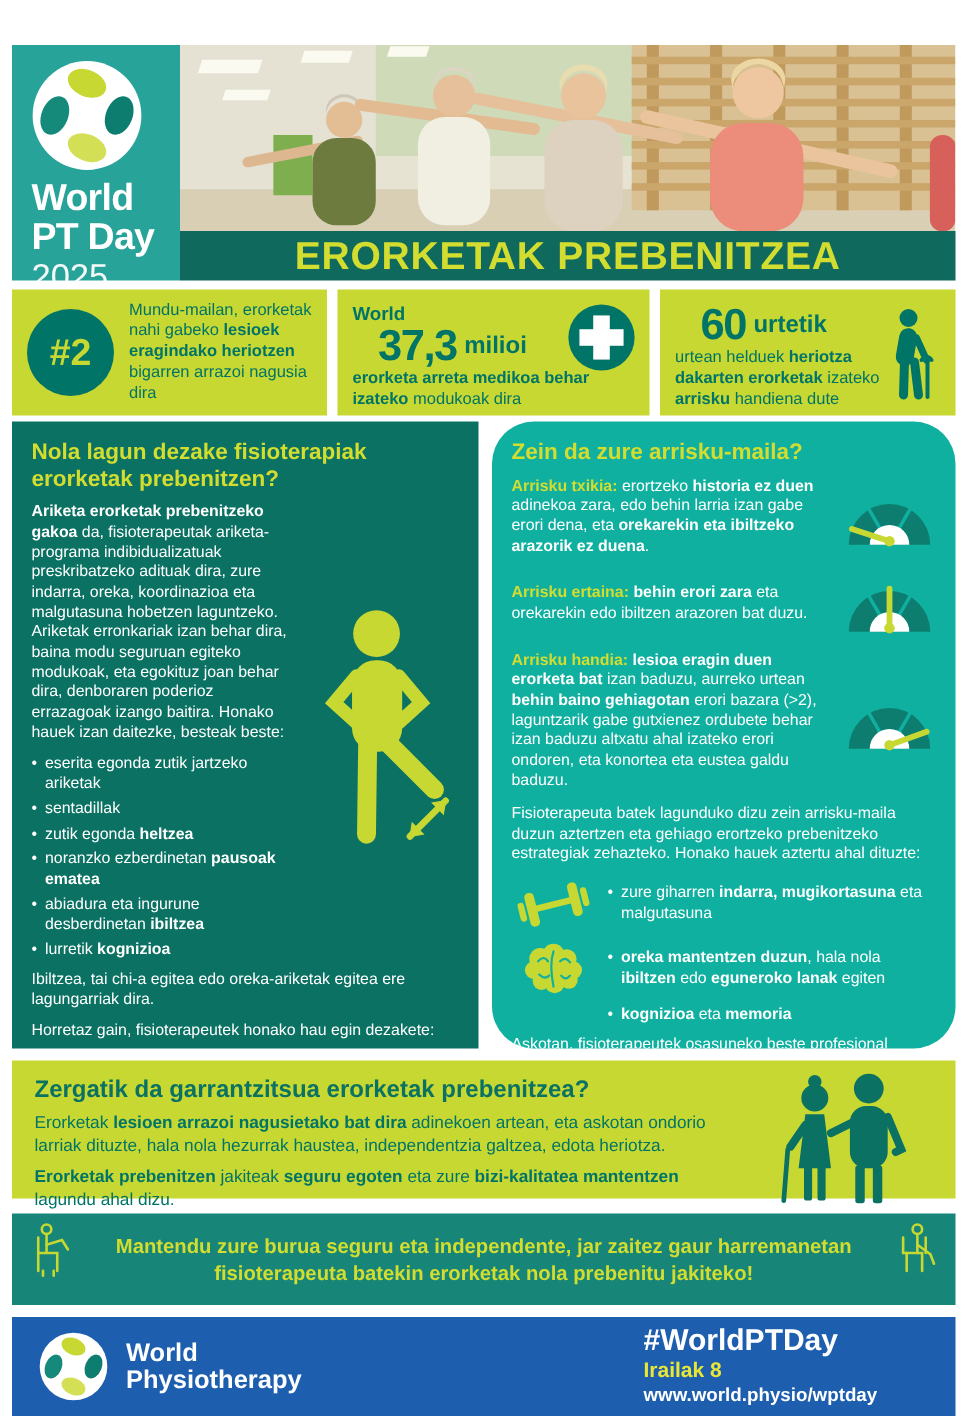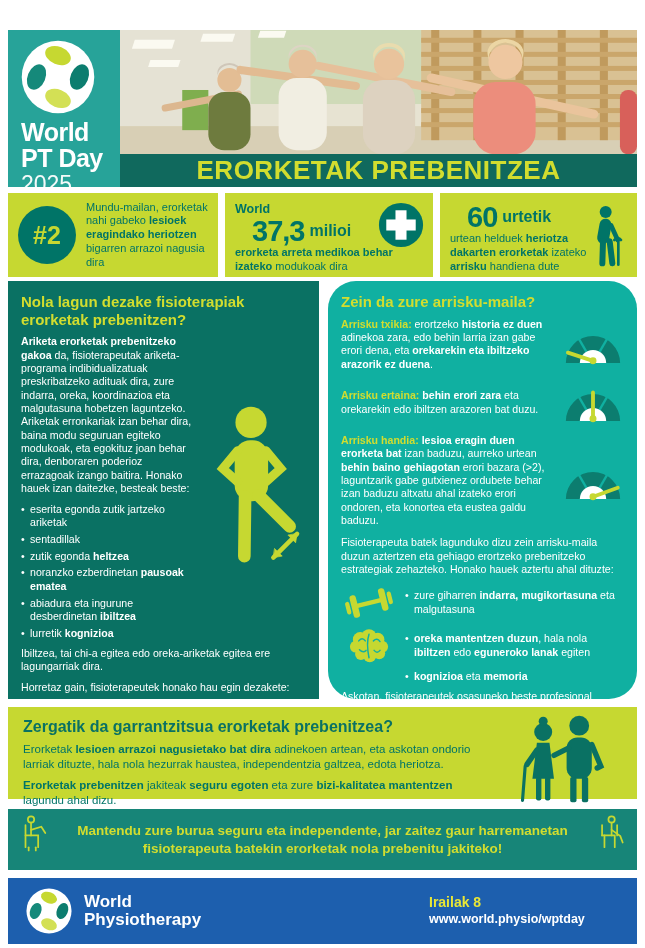--- a/index.html
+++ b/index.html
@@ -434,6 +434,7 @@
       <div>Physiotherapy</div>
     </div>
     <div class="footer-right">
+      <div class="hashtag">#WorldPTDay</div>
       <div class="pt-date">Irailak 8</div>
       <div class="pt-url">www.world.physio/wptday</div>
     </div>

